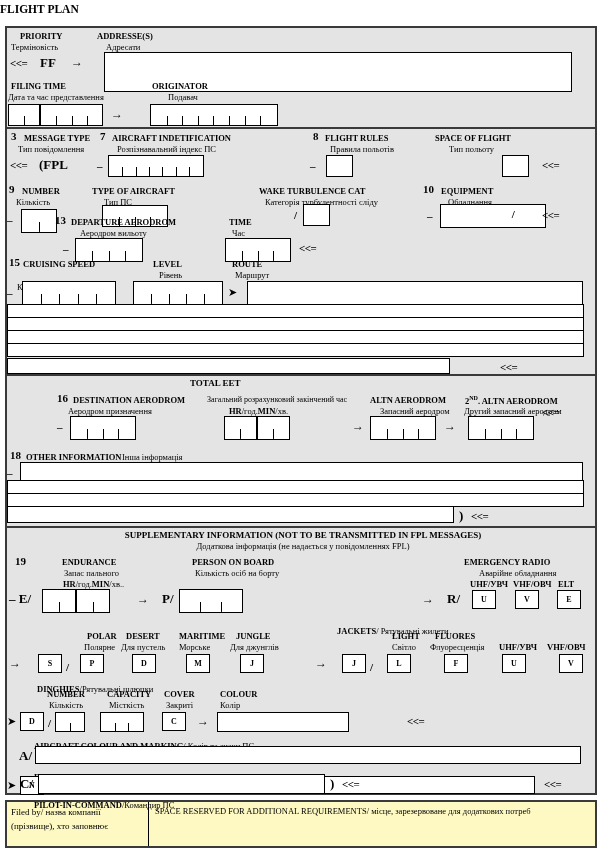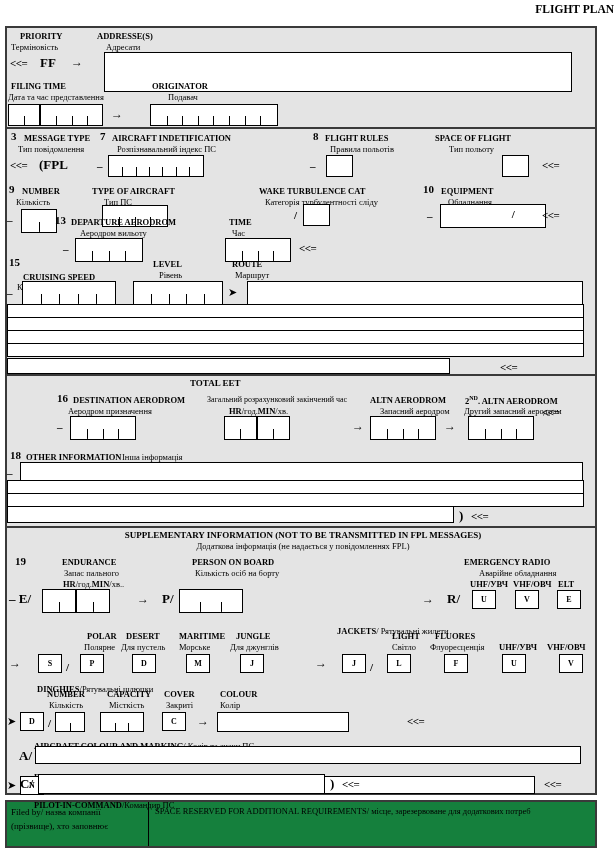--- a/index.html
+++ b/index.html
@@ -18,7 +18,7 @@
 .sarrow{font-size:11px;line-height:10px}
 .sup{font-size:6px;vertical-align:super;font-weight:bold}
 .gap{margin-right:0}
-.title1{position:absolute;top:3px;width:100%;text-align:right;font-weight:bold;font-size:11.5px}
+.title1{position:absolute;top:3px;width:100%;text-align:left;font-weight:bold;font-size:11.5px}
 .title2{position:absolute;top:15px;width:100%;text-align:center;font-size:9px}
 .form{position:absolute;left:5px;top:26px;width:592px;height:769px;border:2px solid #3a3a3a;background:#e4e4e4}
 .hline{position:absolute;left:-2px;width:592px;height:2px;background:#3a3a3a}

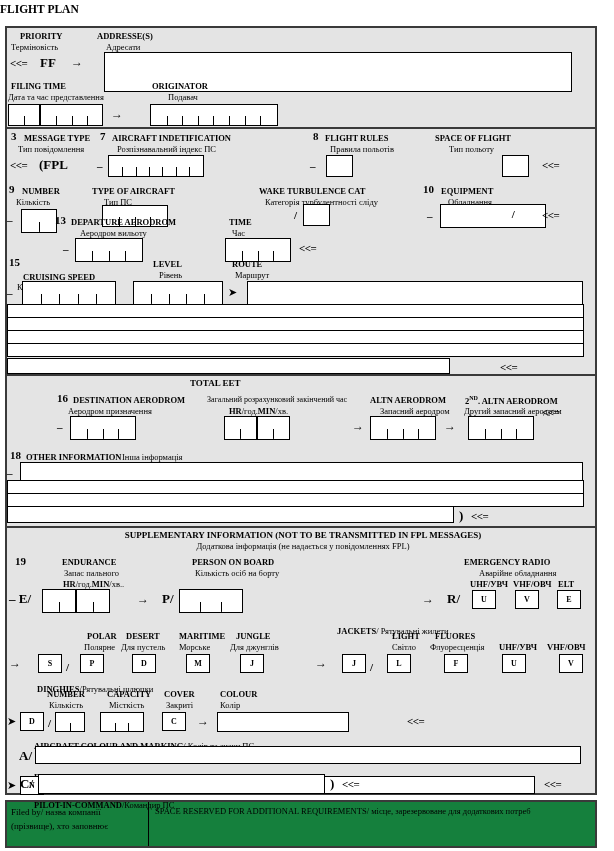--- a/index.html
+++ b/index.html
@@ -121,7 +121,7 @@
     <span class="abs mk" style="left:292px;top:214px">&lt;&lt;=</span>
 
     <span class="abs num" style="left:2px;top:228px">15</span>
-    <span class="abs en" style="left:16px;top:244px">CRUISING SPEED</span>
+    <span class="abs en" style="left:16px;top:231px">CRUISING SPEED</span>
     <span class="abs uk" style="left:10px;top:254px">Крейсерська швидкість</span>
     <span class="abs en" style="left:146px;top:231px">LEVEL</span>
     <span class="abs uk" style="left:152px;top:242px">Рівень</span>

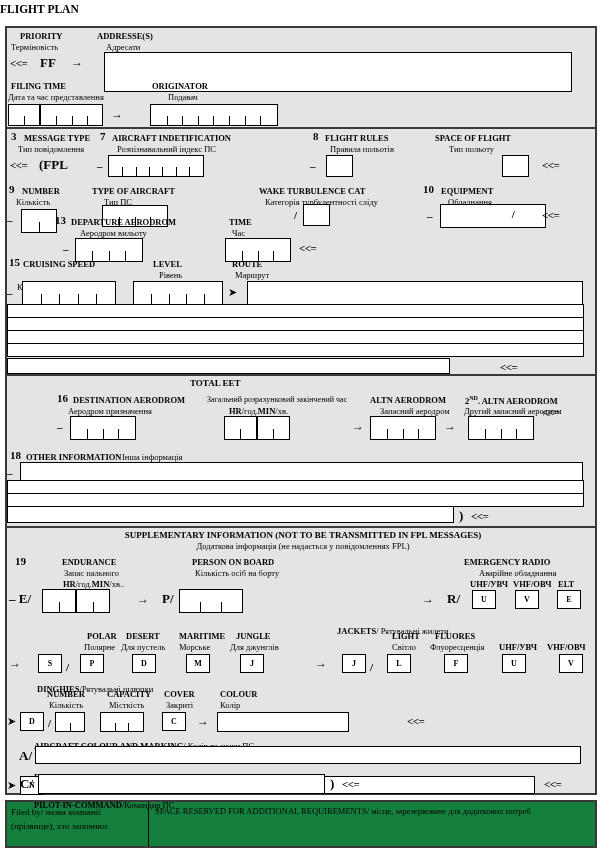--- a/index.html
+++ b/index.html
@@ -28,7 +28,7 @@
   background-size:calc(100% - 3px) 45%;background-position:1px 100%;background-repeat:no-repeat}
 .lb{position:absolute;width:24px;height:19px;background:#fff;border:1.5px solid #000;
   display:flex;align-items:center;justify-content:center;font-size:8px;font-weight:bold}
-.ftable{position:absolute;left:5px;top:800px;width:592px;height:48px;border:2px solid #3a3a3a;background:#15803d;display:flex}
+.ftable{position:absolute;left:5px;top:800px;width:592px;height:48px;border:2px solid #3a3a3a;background:#fef9c3;display:flex}
 .fcell1{width:142px;border-right:1.5px solid #000;padding:3px 4px;font-size:9px;line-height:1.6}
 .fcell2{flex:1;padding:4px 6px;font-size:8.5px}
 </style>

